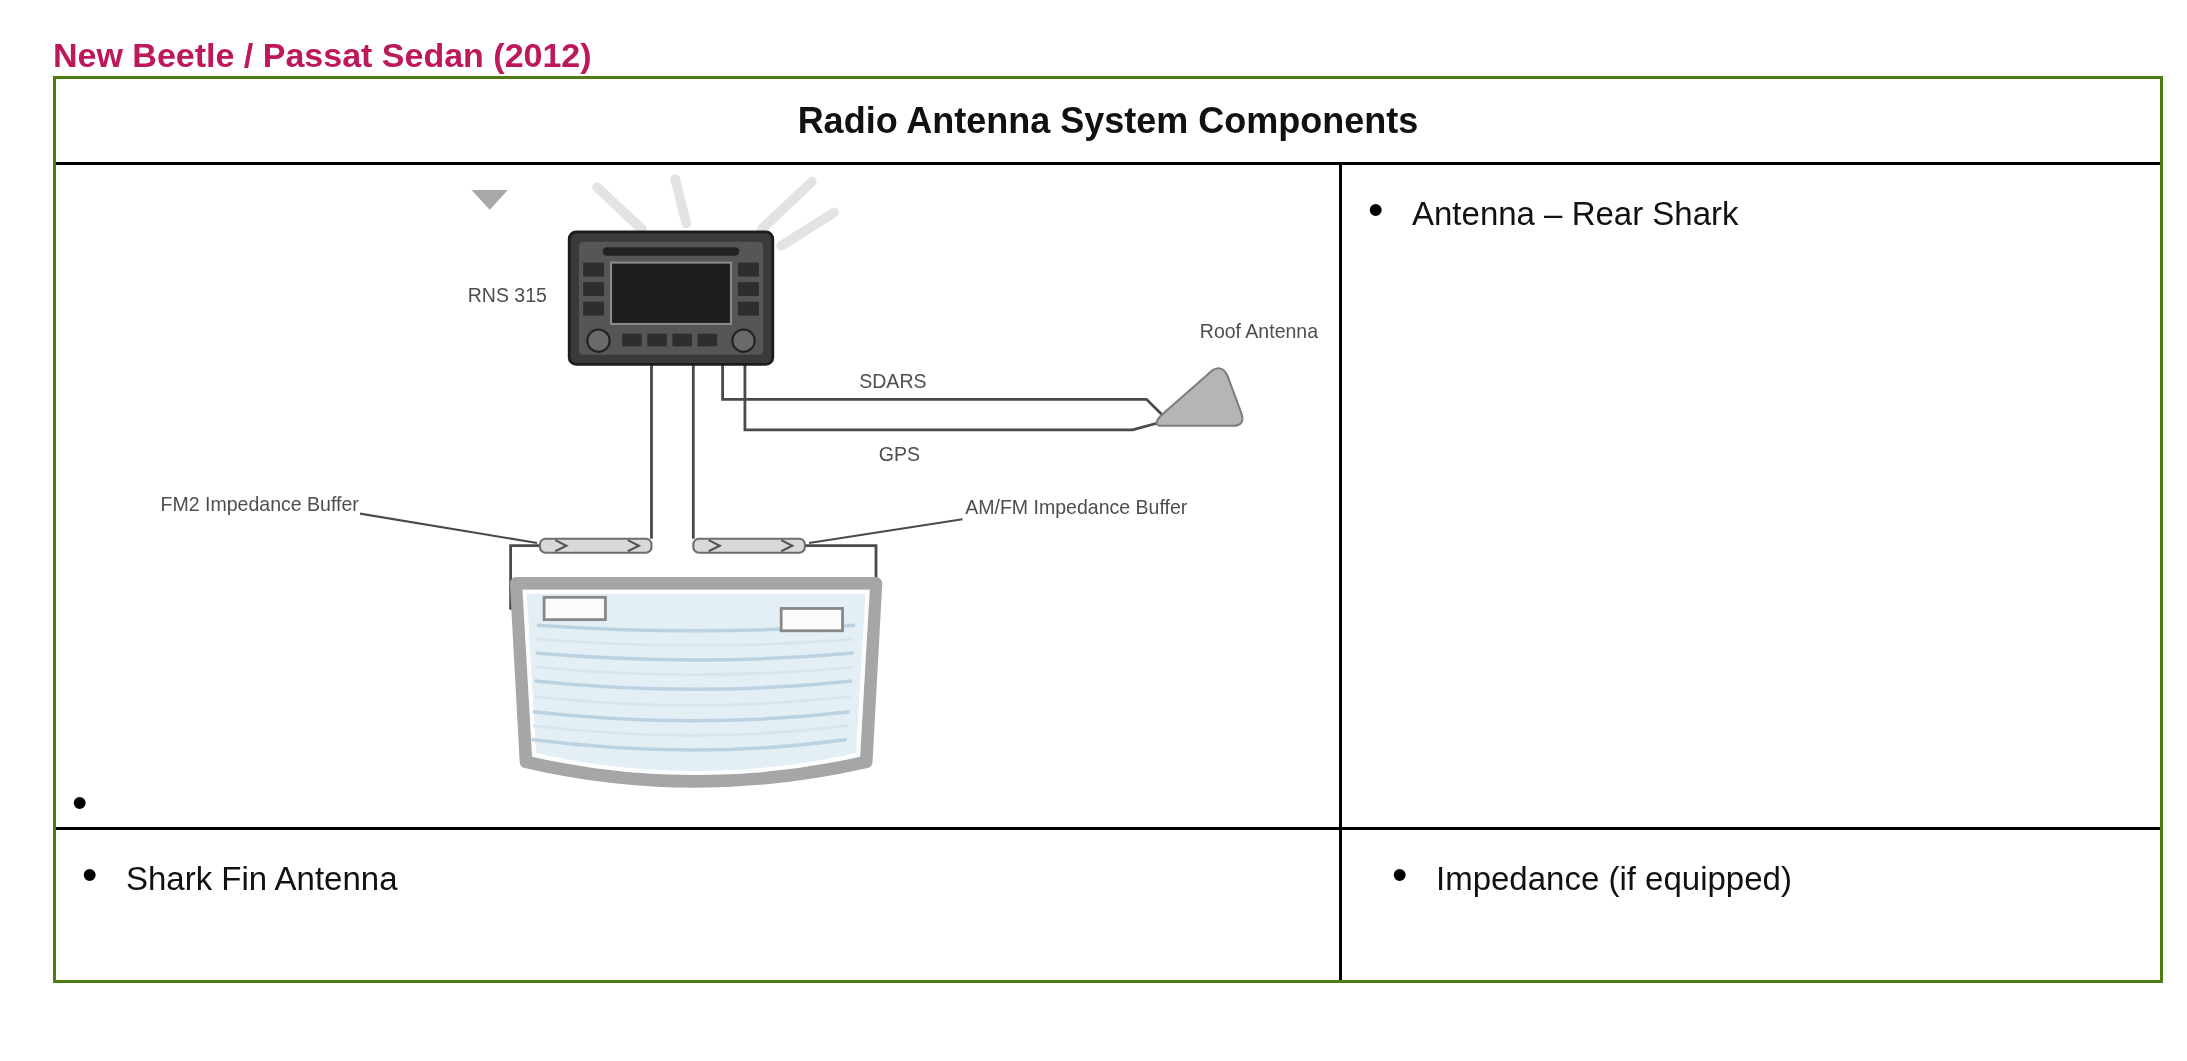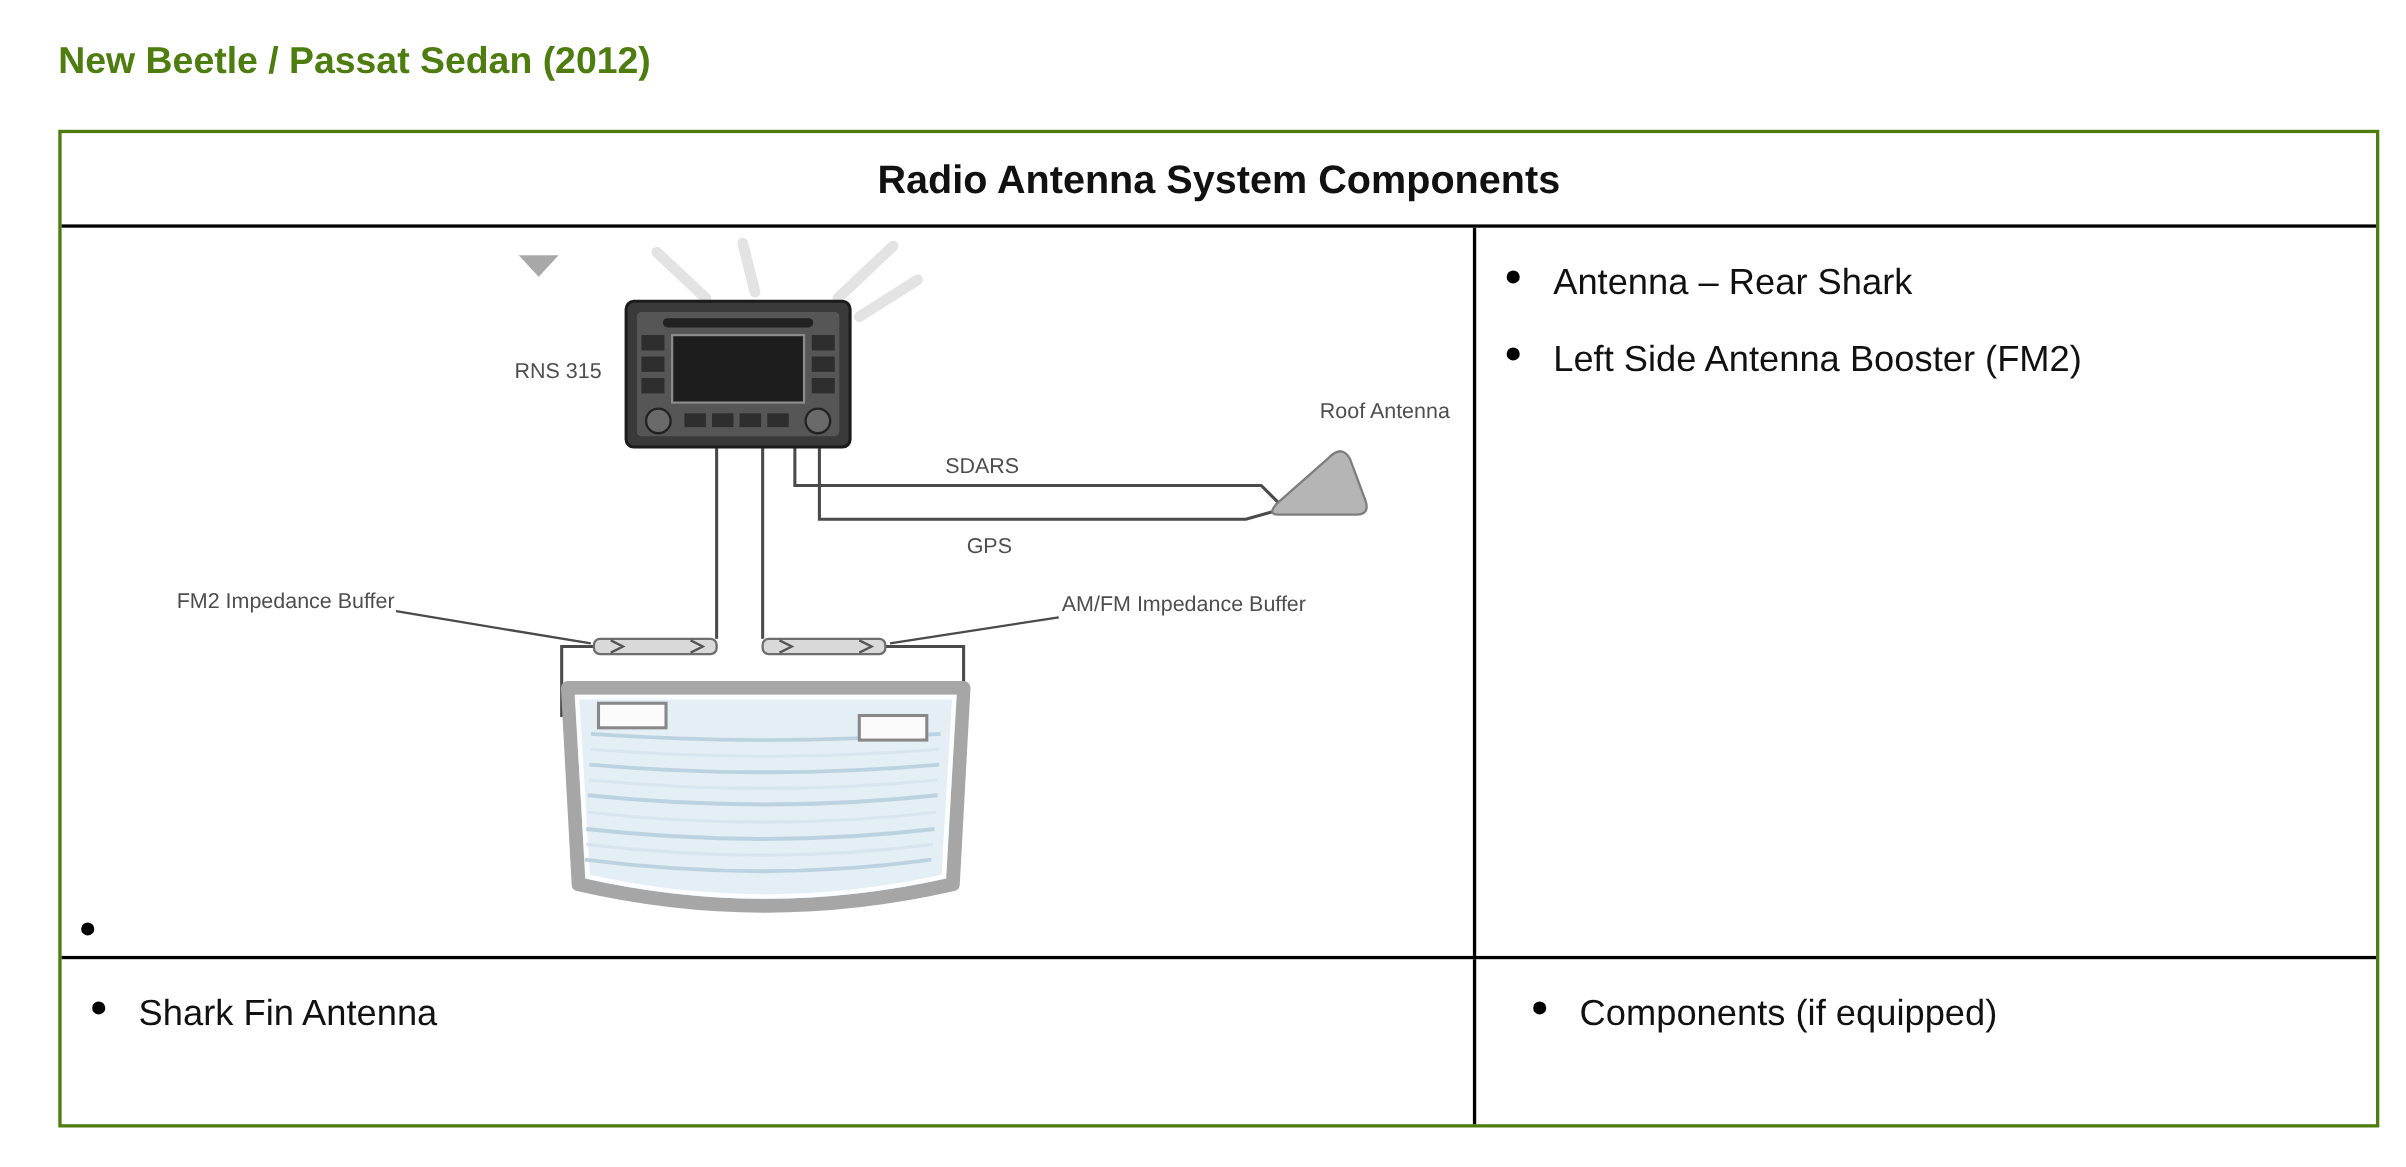--- a/index.html
+++ b/index.html
@@ -11,8 +11,8 @@
   .page { padding:34px 0 0 53px; }
 
   h1.doc-title {
-    font-size:34px; font-weight:bold; line-height:42px; margin-bottom:42px;
-    color:#4d7c0f;
+    font-size:34px; font-weight:bold; line-height:42px; 
+    color:#be185d;
   }
 
   .rtable {

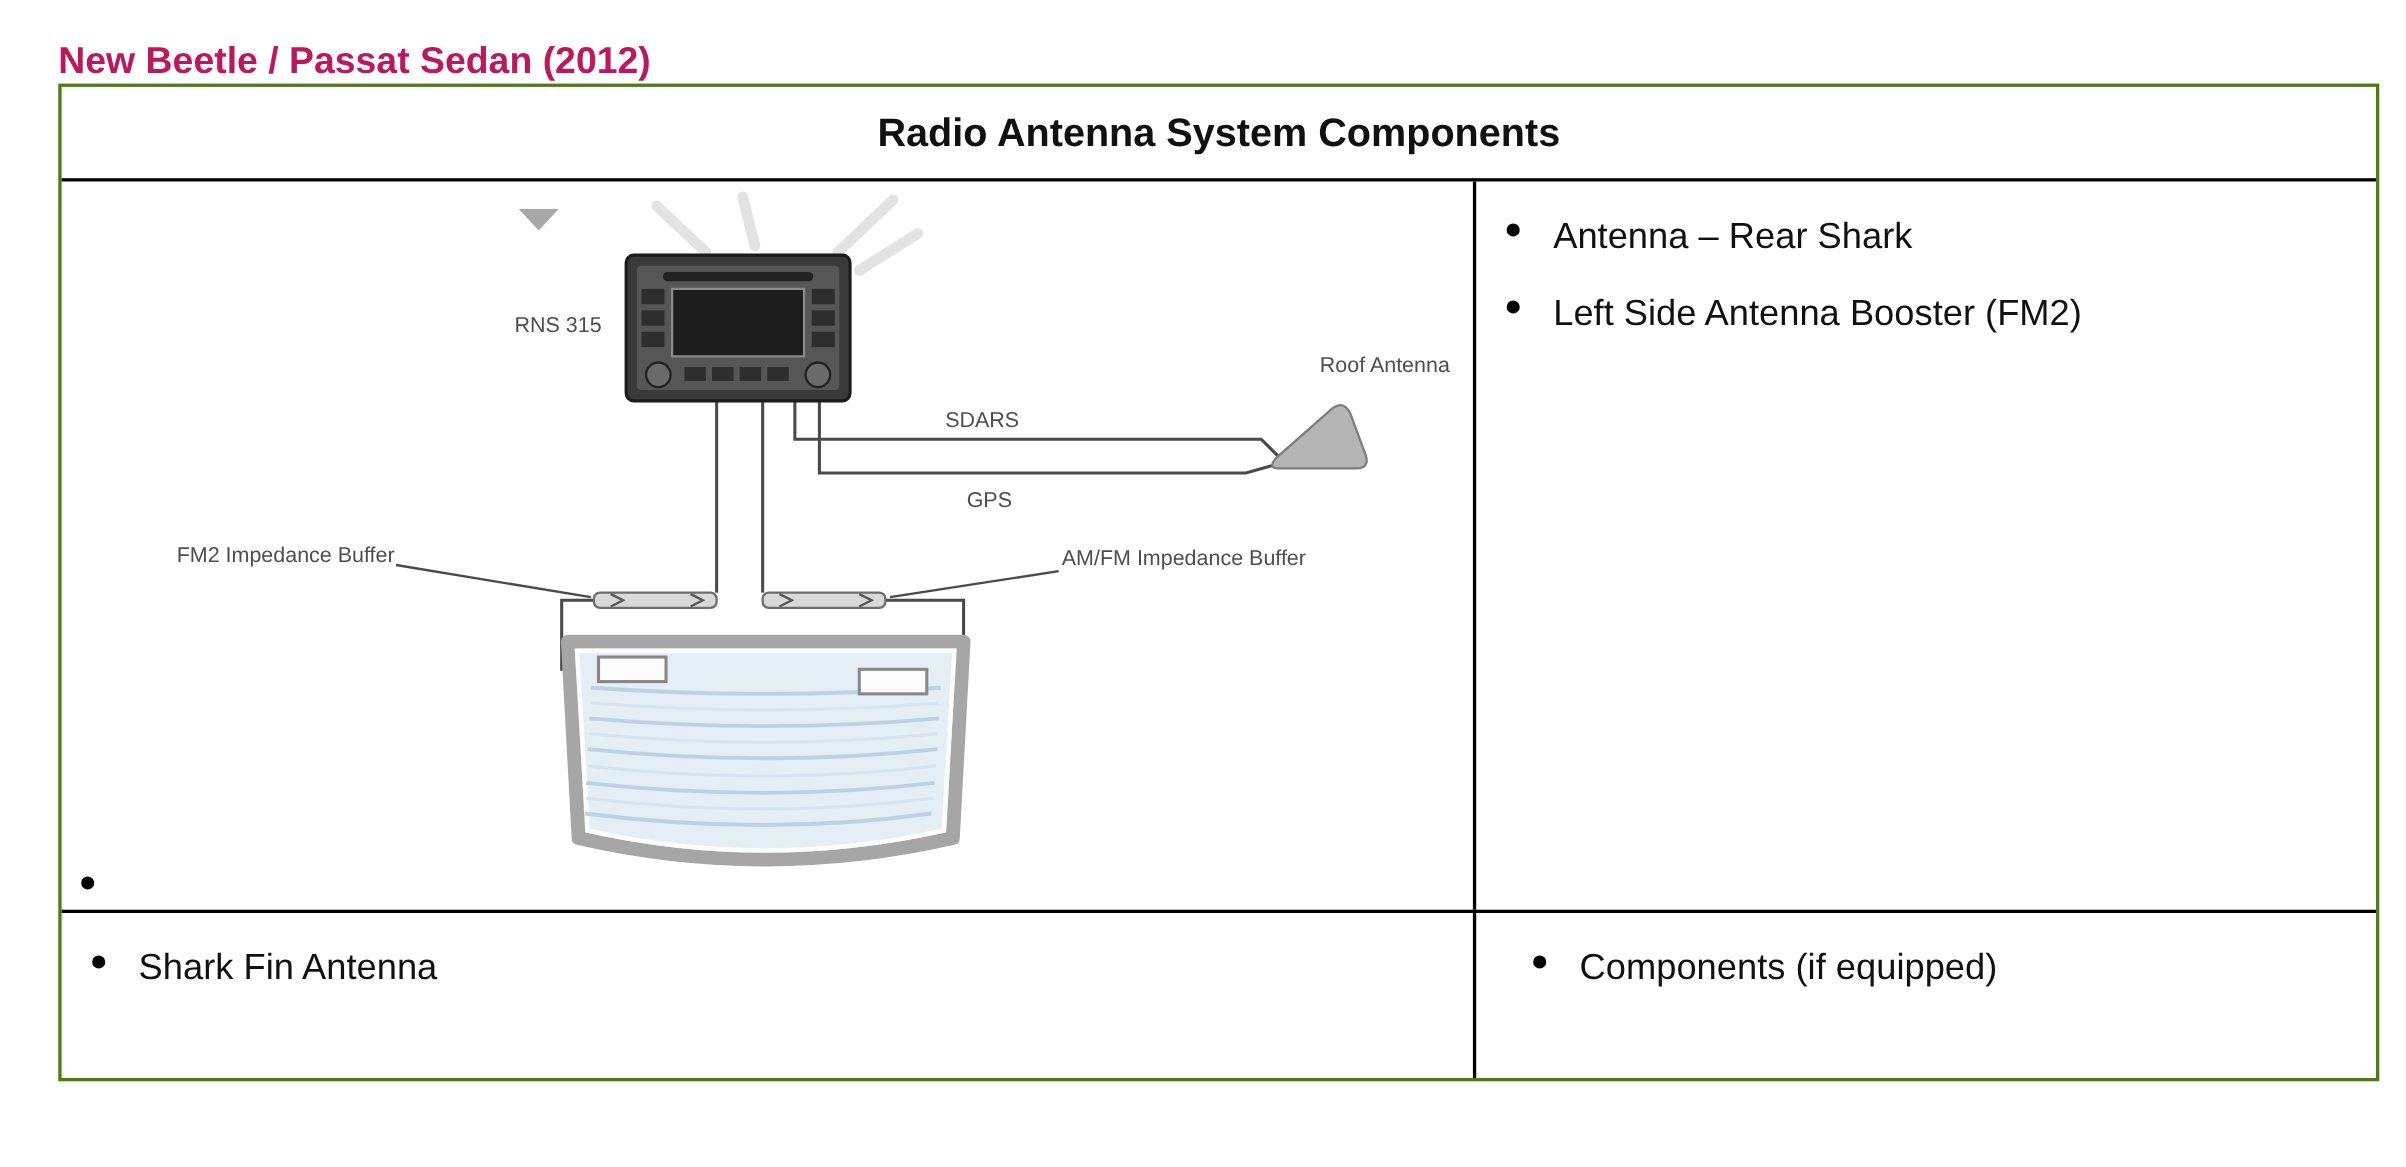--- a/index.html
+++ b/index.html
@@ -148,7 +148,6 @@
       <div class="cell right">
         <ul class="blist">
           <li>Antenna – Rear Shark</li>
-          <li>Left Side Antenna Booster (FM2)</li>
         </ul>
       </div>
     </div>

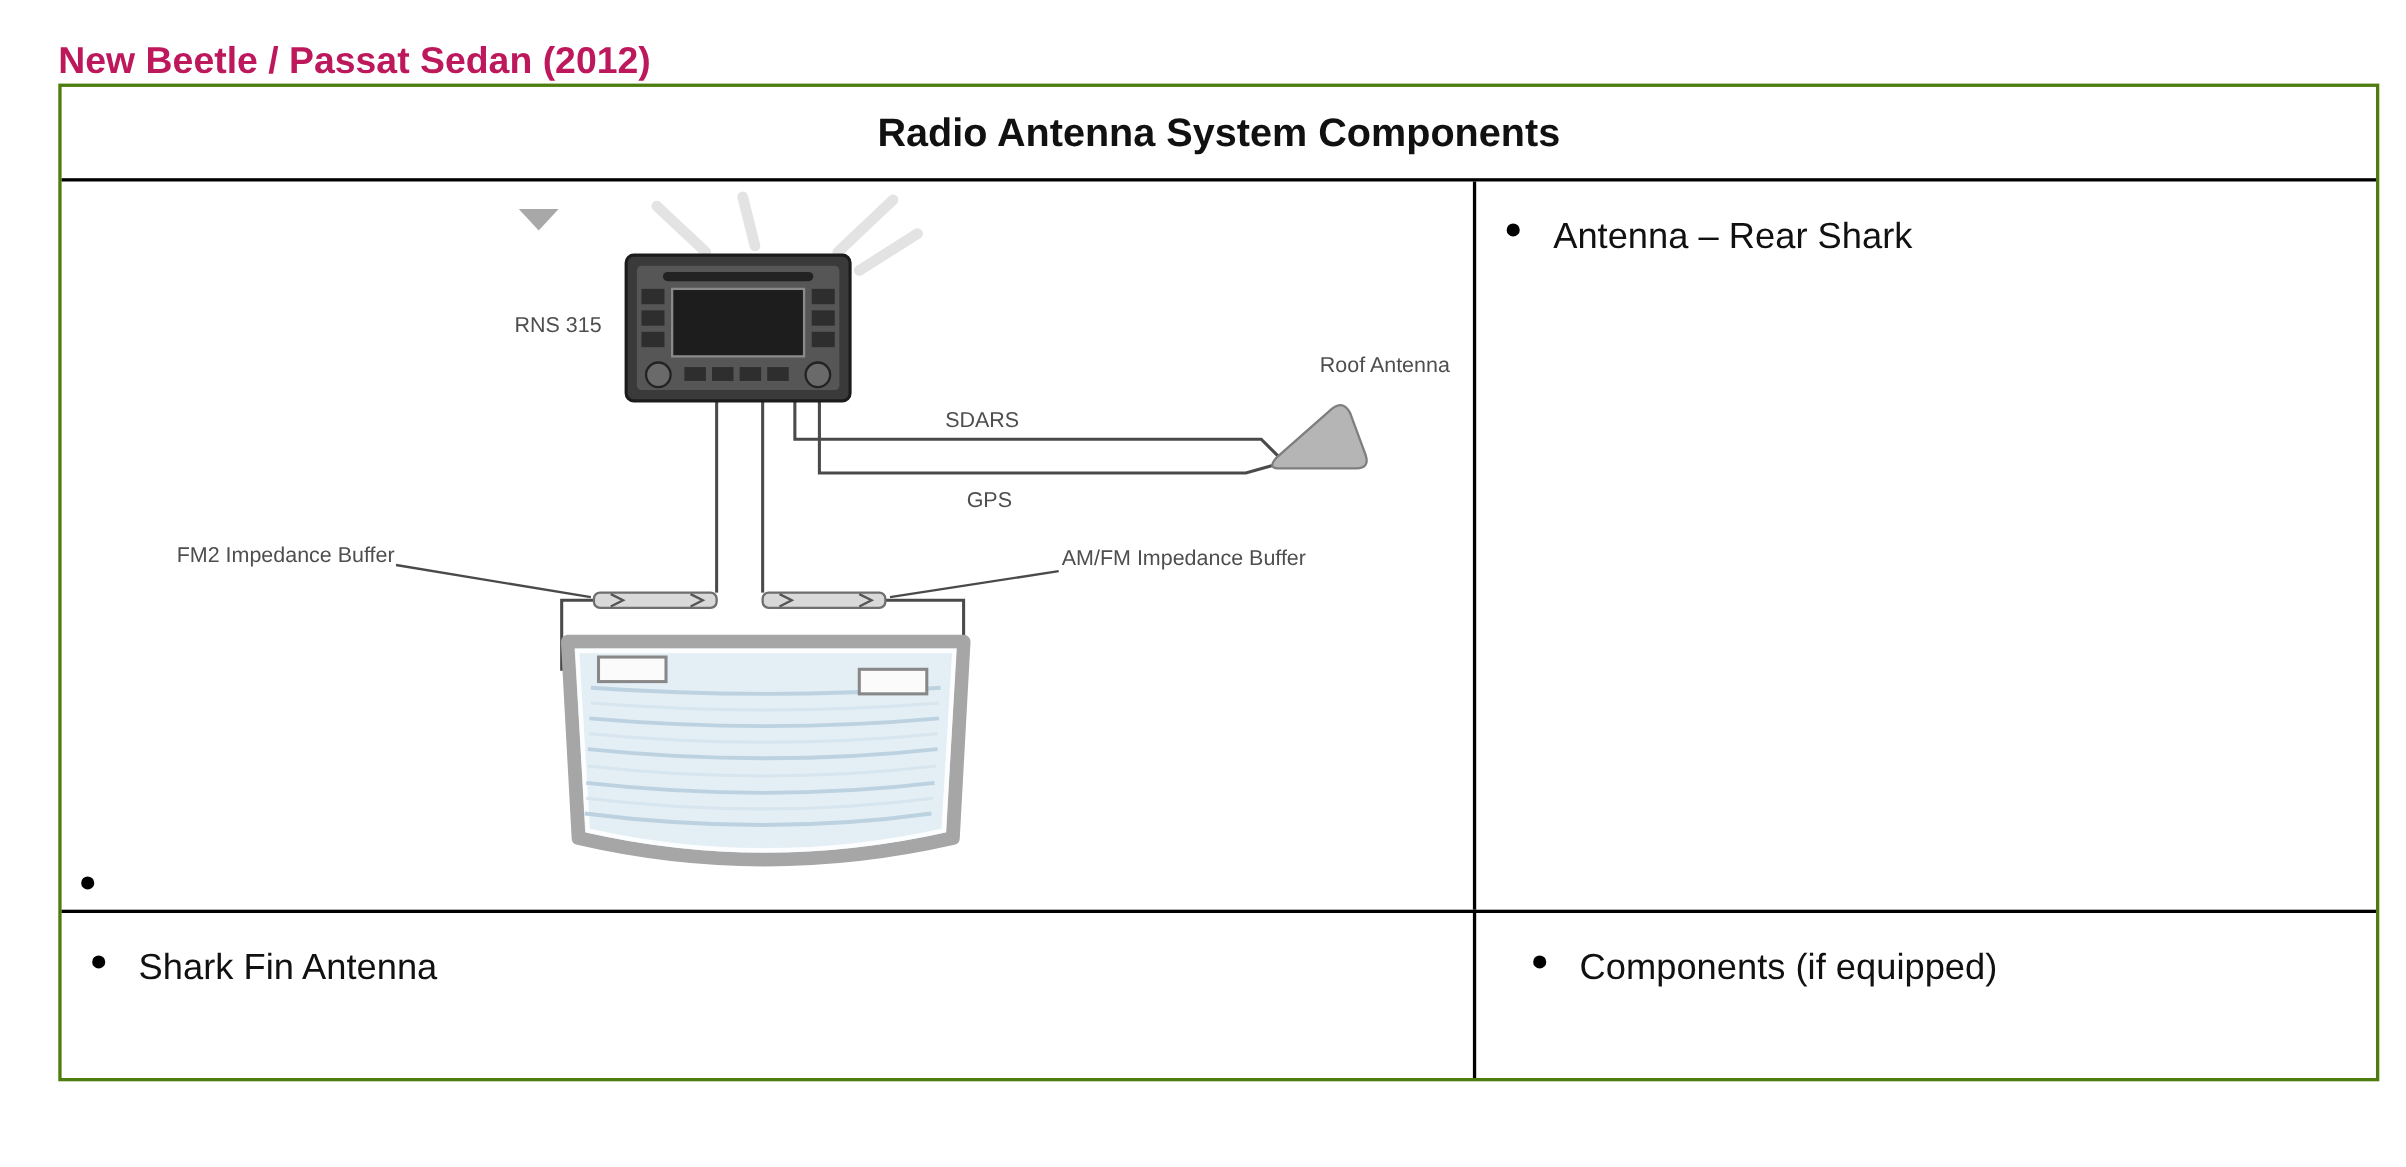--- a/index.html
+++ b/index.html
@@ -160,7 +160,7 @@
       </div>
       <div class="cell right">
         <ul class="blist">
-          <li>Components (if equipped)</li>
+          <li>Impedance (if equipped)</li>
         </ul>
       </div>
     </div>

